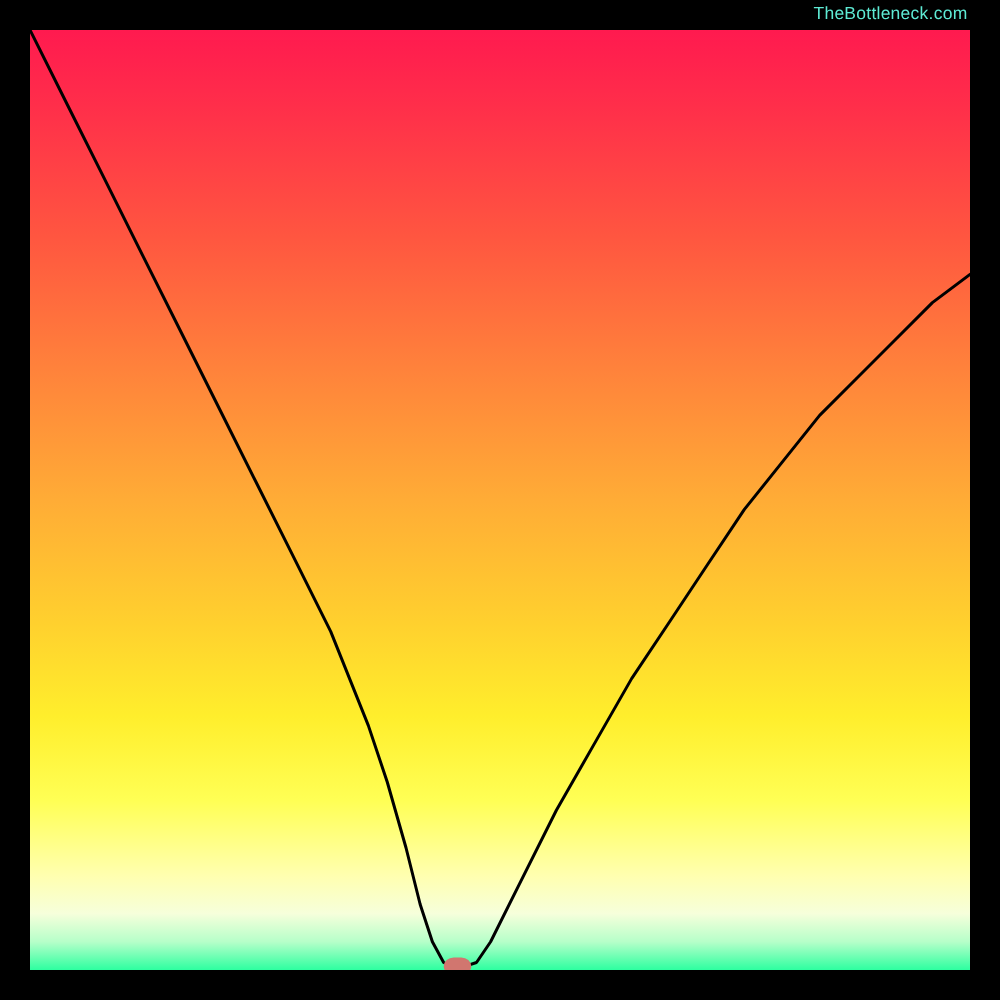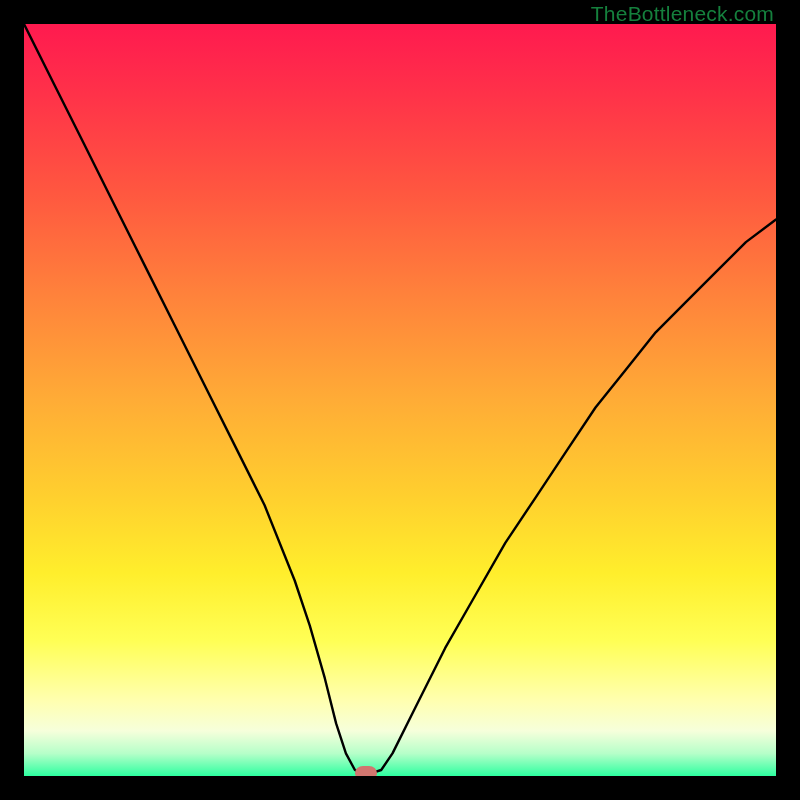--- a/index.html
+++ b/index.html
@@ -67,8 +67,8 @@
     position: absolute;
     right: 26px;
     top: 2px;
-    color: #15803d;
-    font-size: 21px;
+    color: #5eead4;
+    font-size: 14px;
     font-weight: 500;
     letter-spacing: 0.2px;
   }

